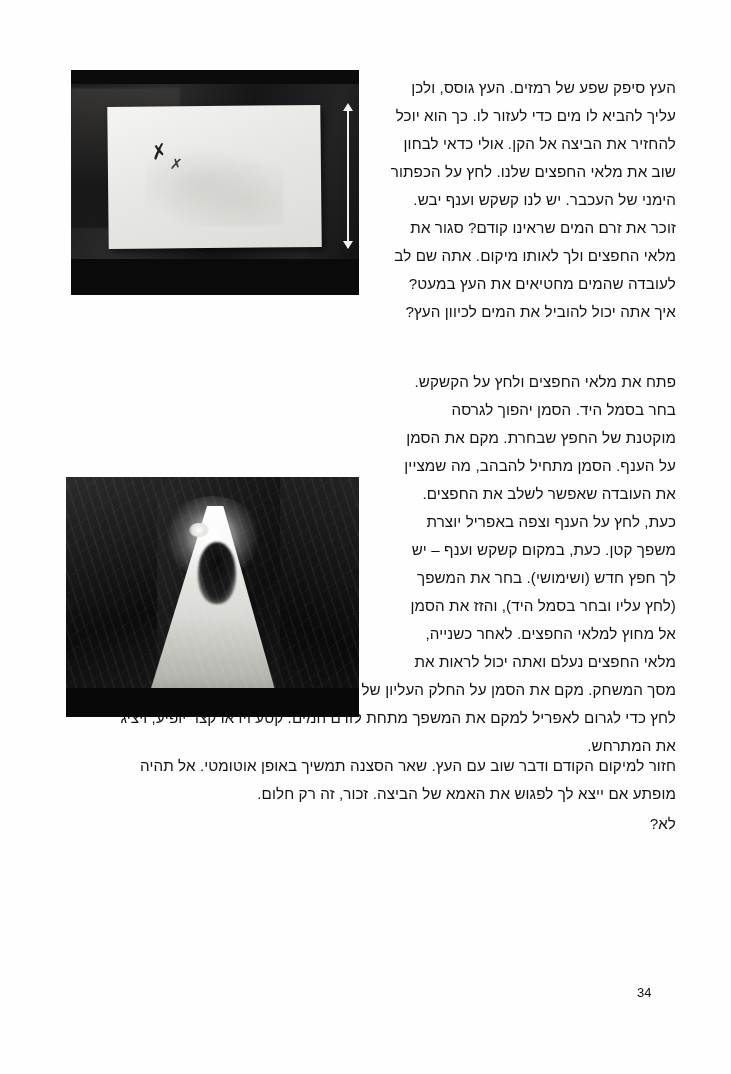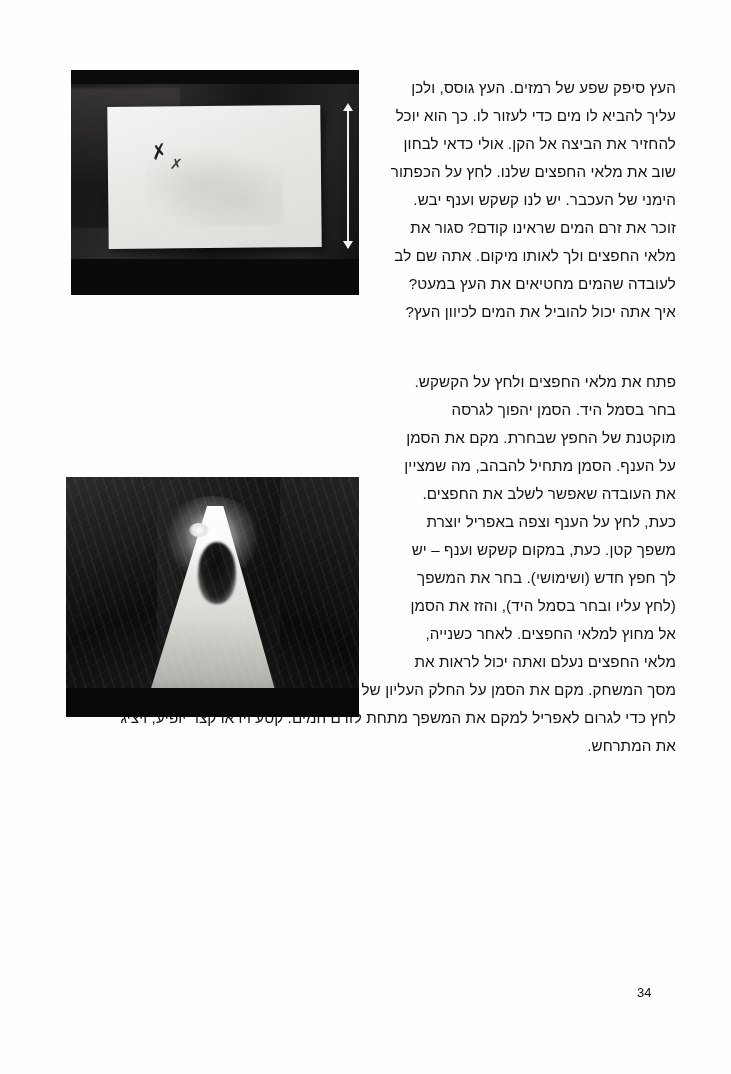--- a/index.html
+++ b/index.html
@@ -293,6 +293,7 @@
     <div class="band-bottom"></div>
   </div>
 
+  <div class="para" id="para-3">חזור למיקום הקודם ודבר שוב עם העץ. שאר הסצנה תמשיך באופן אוטומטי. אל תהיה מופתע אם ייצא לך לפגוש את האמא של הביצה. זכור, זה רק חלום.</div>
 
 
   <div id="page-number">34</div>

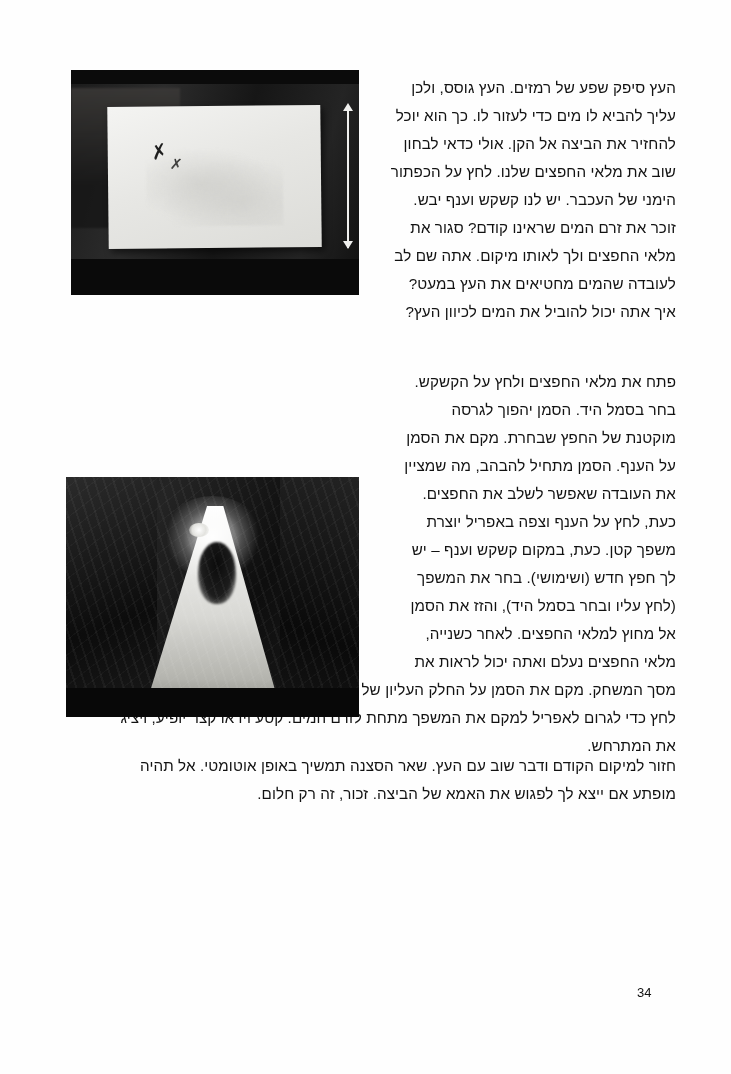--- a/index.html
+++ b/index.html
@@ -295,6 +295,7 @@
 
   <div class="para" id="para-3">חזור למיקום הקודם ודבר שוב עם העץ. שאר הסצנה תמשיך באופן אוטומטי. אל תהיה מופתע אם ייצא לך לפגוש את האמא של הביצה. זכור, זה רק חלום.</div>
 
+  <div class="para" id="para-4">לא?</div>
 
   <div id="page-number">34</div>
 

